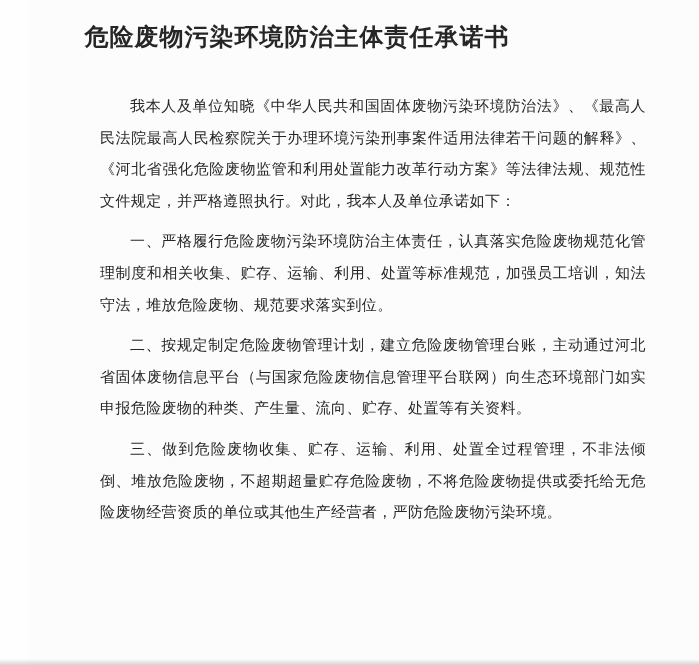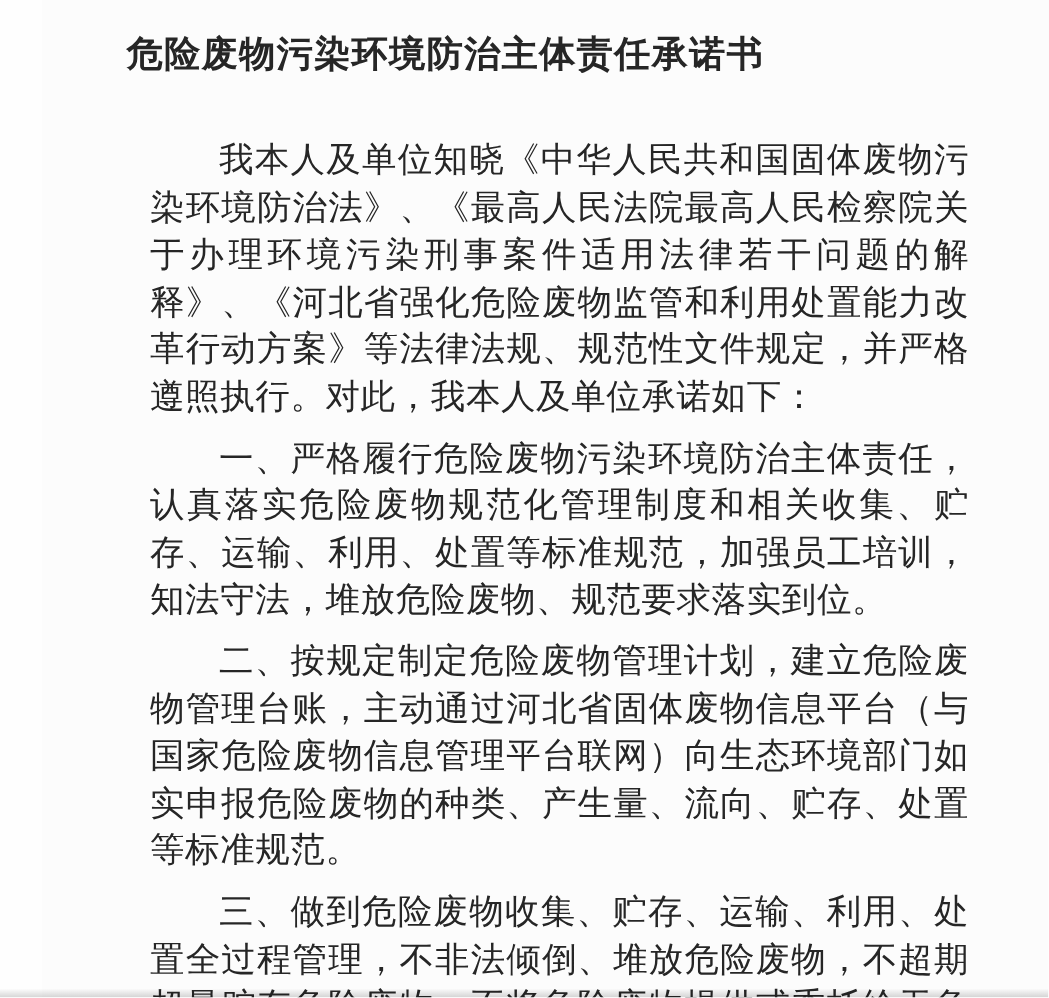--- a/index.html
+++ b/index.html
@@ -55,7 +55,7 @@
   }
   .doc-body p {
     margin: 0 0 9px 0;
-    font-size: 23px;
+    font-size: 15px;
     line-height: 31.6px;
     letter-spacing: 0.4px;
     text-align: justify;

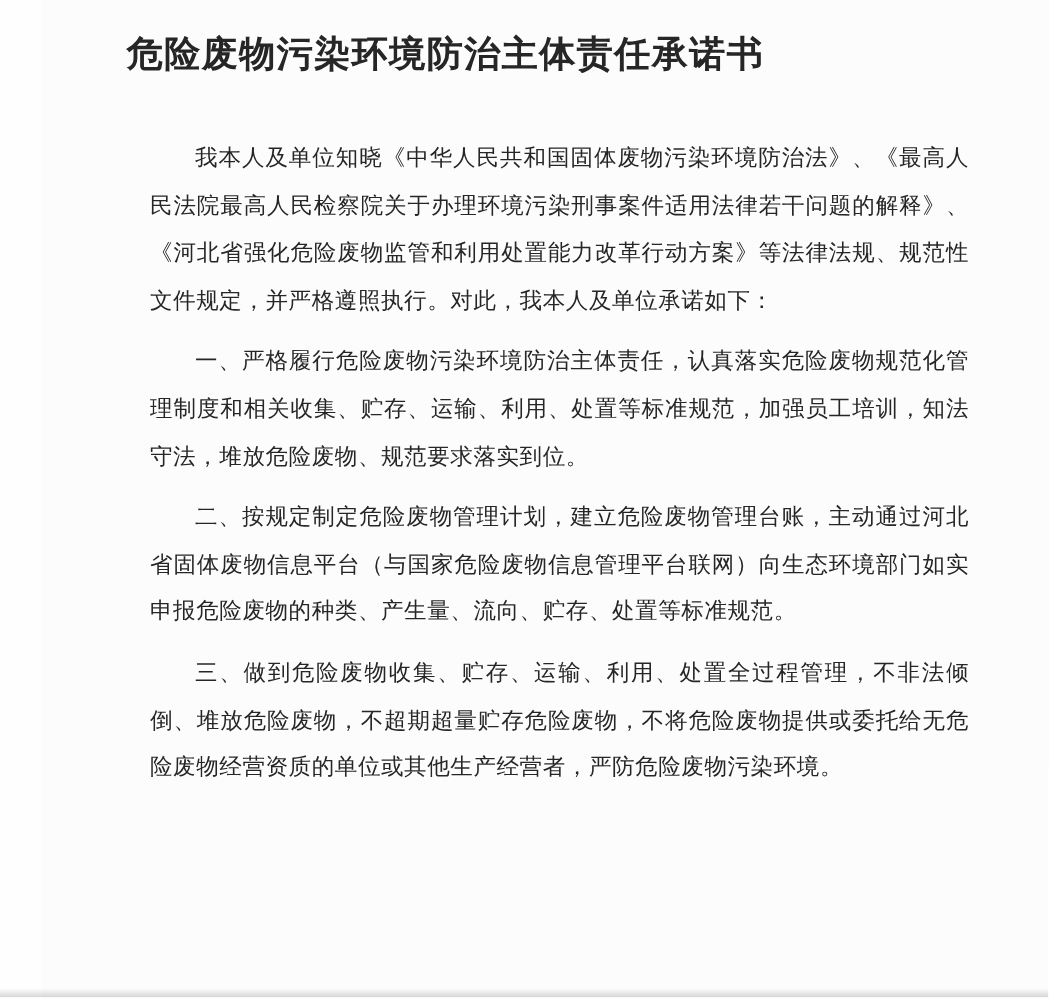--- a/index.html
+++ b/index.html
@@ -76,7 +76,7 @@
   <div class="doc-body">
     <p>我本人及单位知晓《中华人民共和国固体废物污染环境防治法》、《最高人民法院最高人民检察院关于办理环境污染刑事案件适用法律若干问题的解释》、《河北省强化危险废物监管和利用处置能力改革行动方案》等法律法规、规范性文件规定，并严格遵照执行。对此，我本人及单位承诺如下：</p>
     <p>一、严格履行危险废物污染环境防治主体责任，认真落实危险废物规范化管理制度和相关收集、贮存、运输、利用、处置等标准规范，加强员工培训，知法守法，堆放危险废物、规范要求落实到位。</p>
-    <p>二、按规定制定危险废物管理计划，建立危险废物管理台账，主动通过河北省固体废物信息平台（与国家危险废物信息管理平台联网）向生态环境部门如实申报危险废物的种类、产生量、流向、贮存、处置等标准规范。</p>
+    <p>二、按规定制定危险废物管理计划，建立危险废物管理台账，主动通过河北省固体废物信息平台（与国家危险废物信息管理平台联网）向生态环境部门如实申报危险废物的种类、产生量、流向、贮存、处置等有关资料。</p>
     <p>三、做到危险废物收集、贮存、运输、利用、处置全过程管理，不非法倾倒、堆放危险废物，不超期超量贮存危险废物，不将危险废物提供或委托给无危险废物经营资质的单位或其他生产经营者，严防危险废物污染环境。</p>
   </div>
 

